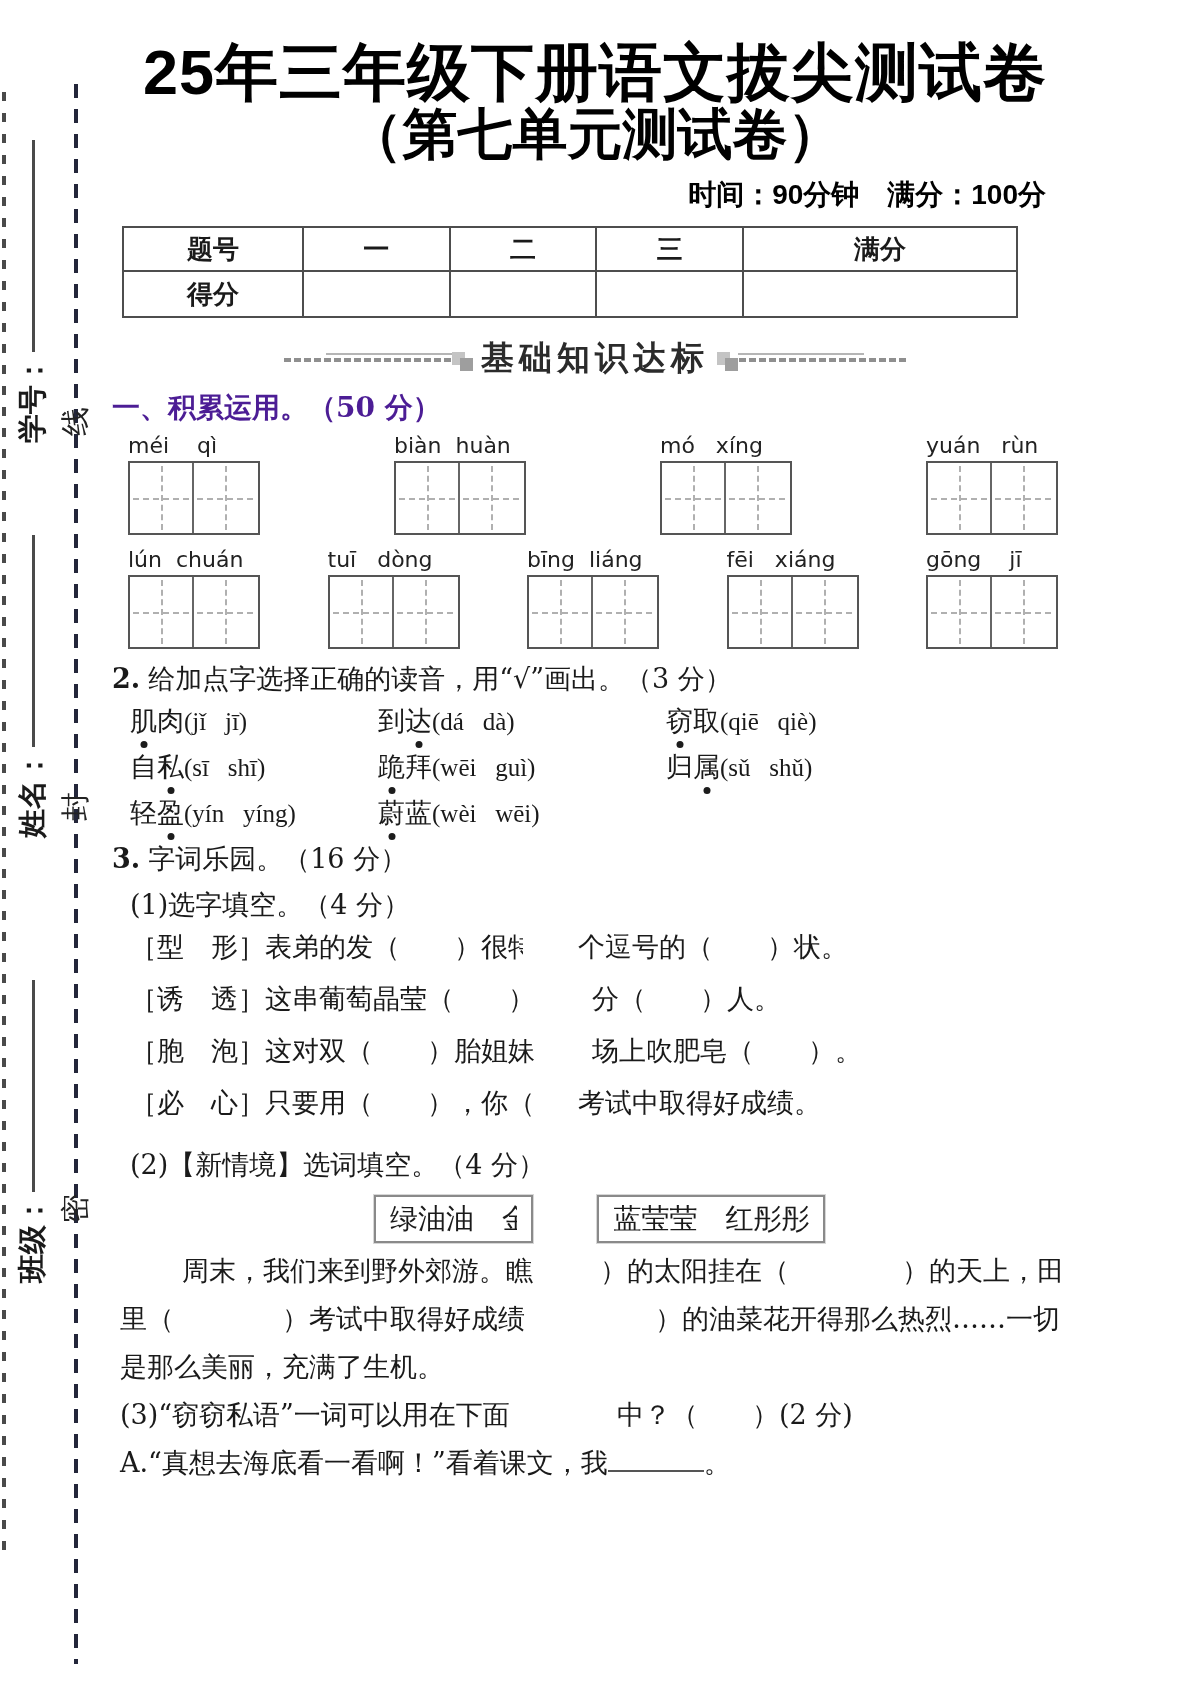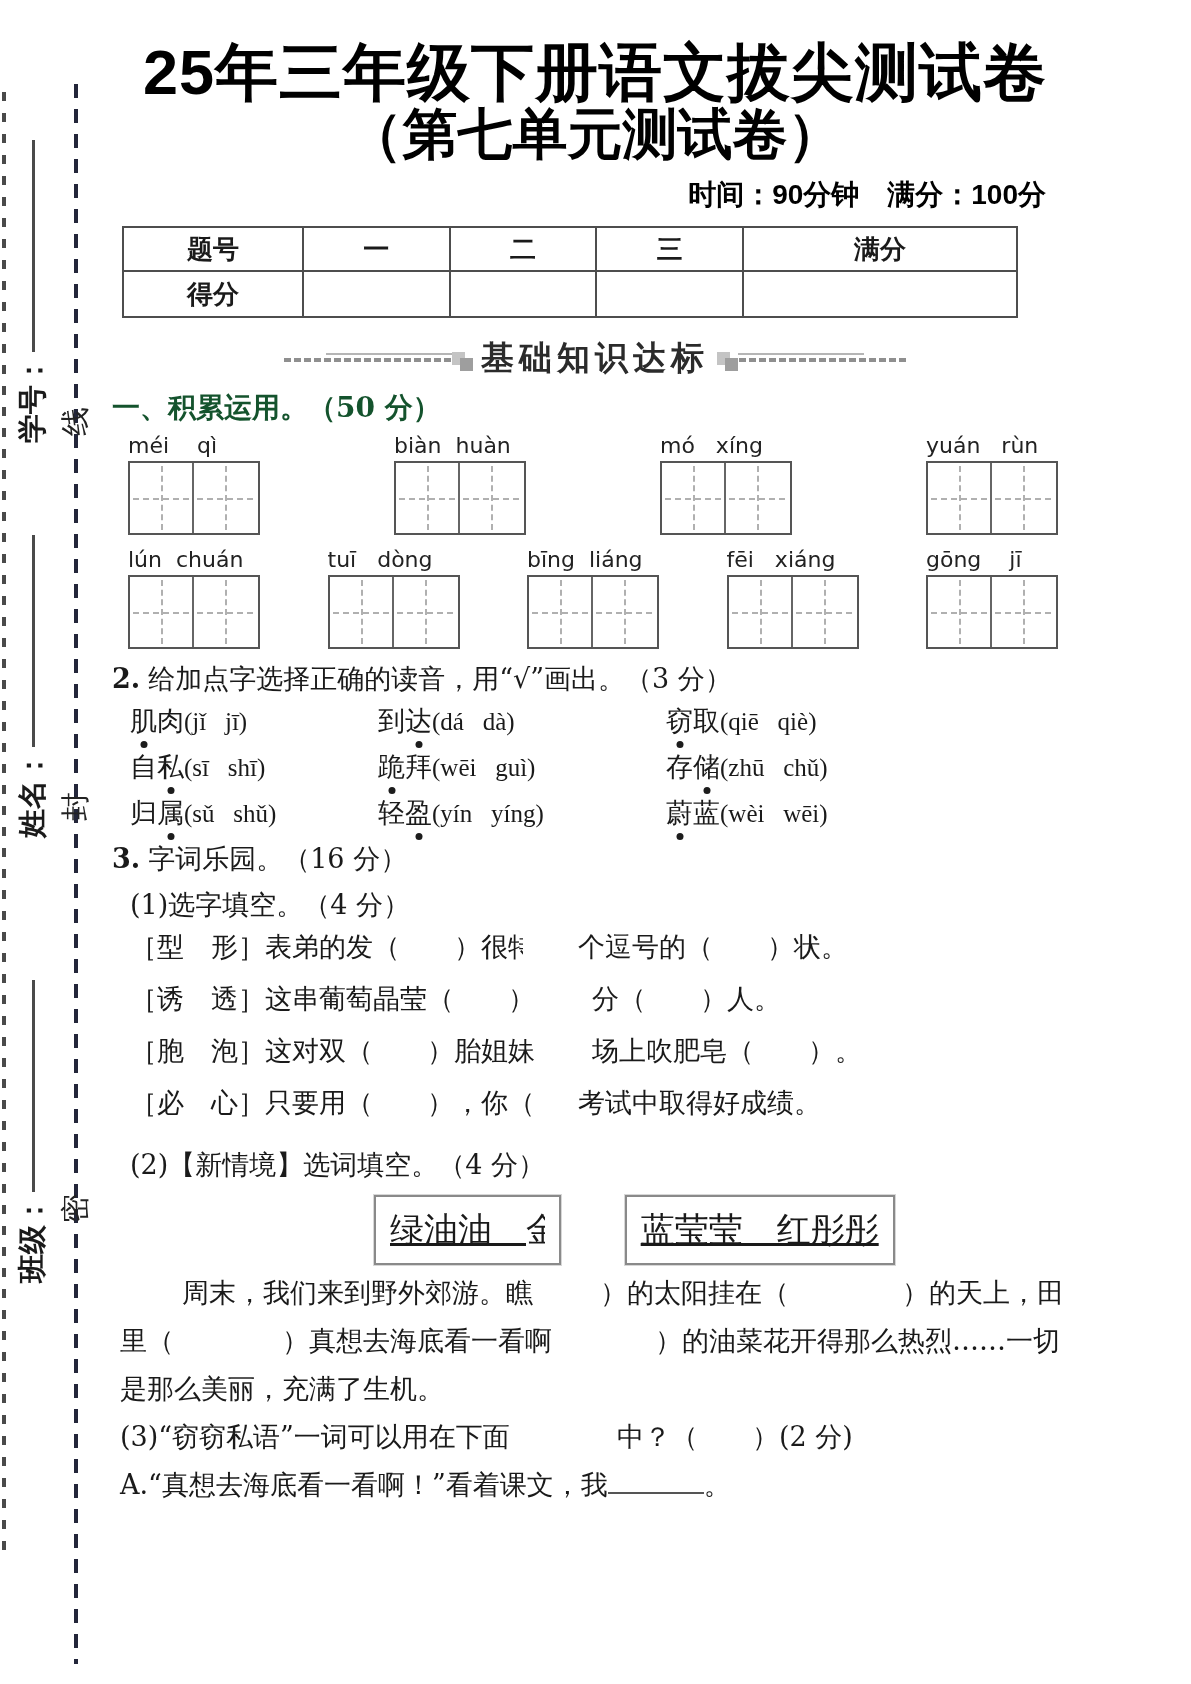--- a/index.html
+++ b/index.html
@@ -47,7 +47,7 @@
   .sq2 { background:#9e9e9e; margin-left:-5px; transform:translateY(6px); }
   .deco { display:flex; align-items:center; }
 
-  .h-part { font-weight:700; font-size:28px; margin:8px 0 6px 0; color:#14532d; }
+  .h-part { font-weight:700; font-size:28px; margin:8px 0 6px 0; color:#4c1d95; }
   .q-line { font-size:27px; margin:8px 0 6px 0; }
   .qnum { font-weight:700; margin-right:8px; }
 

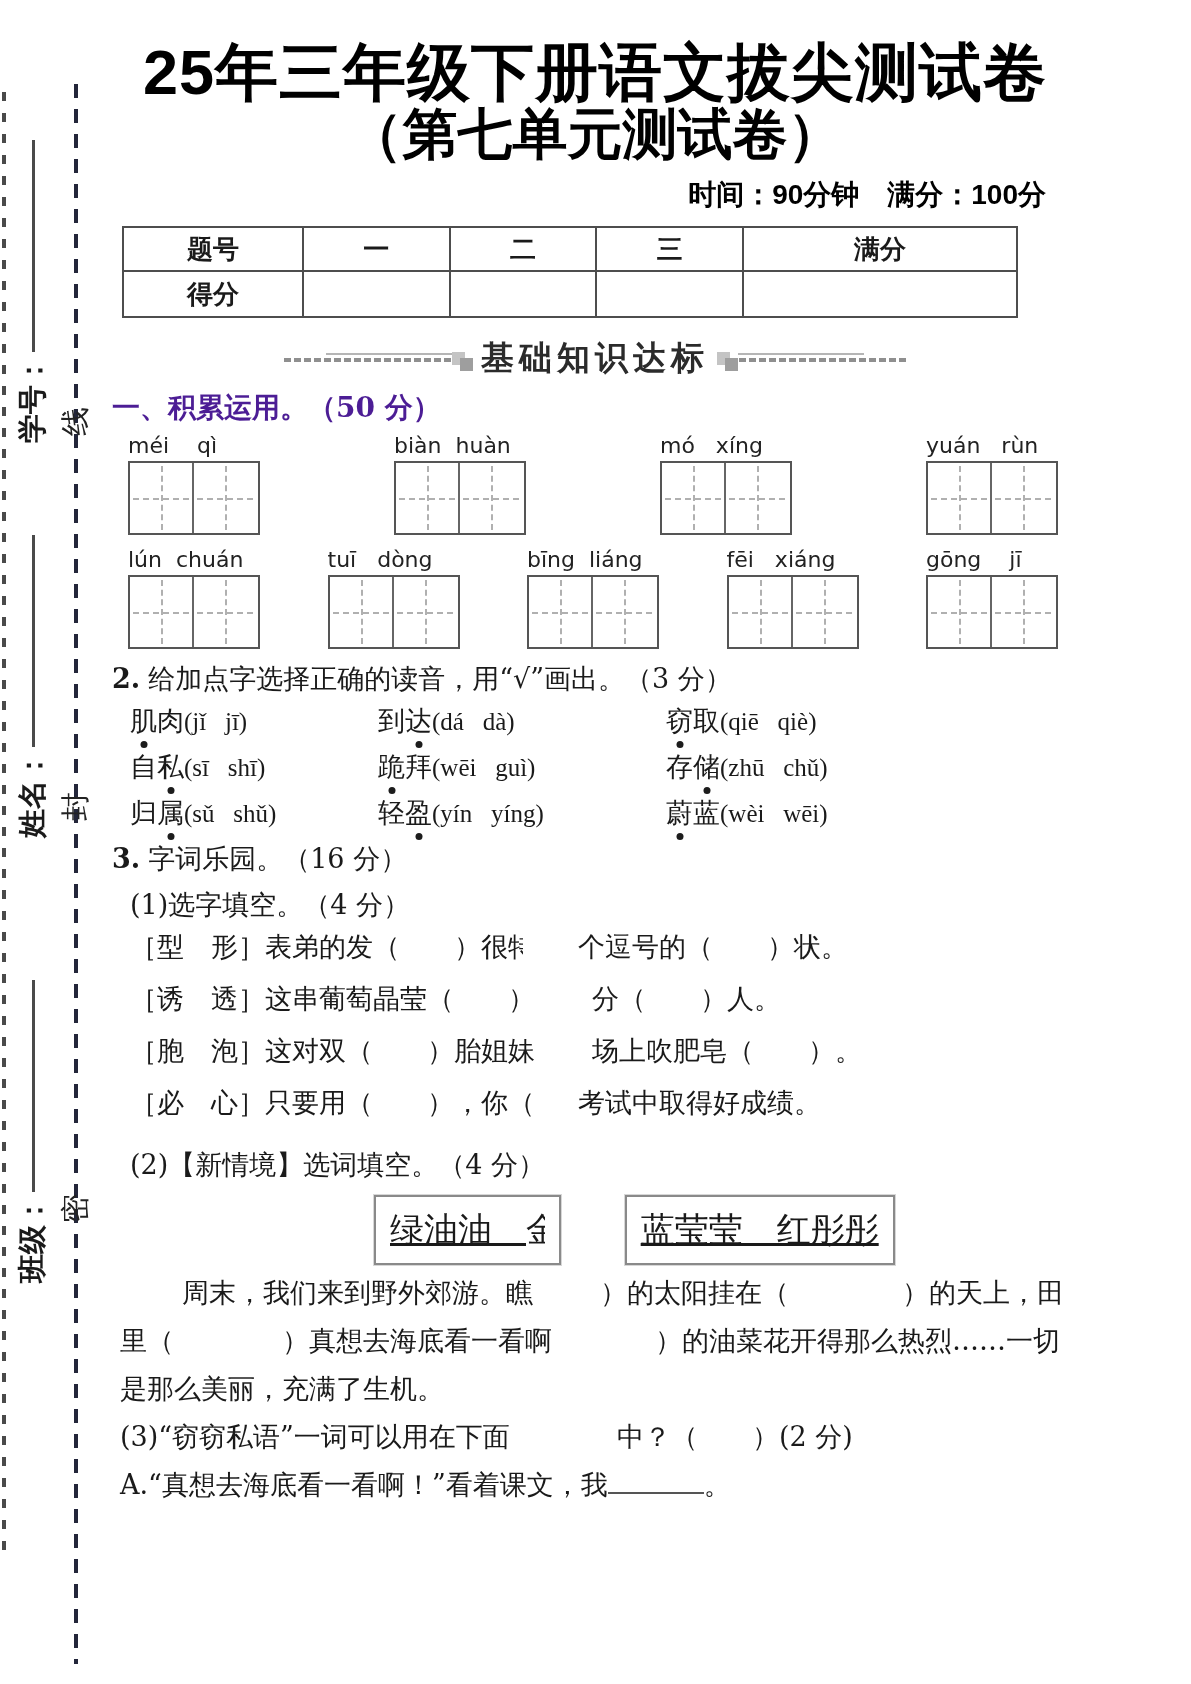--- a/index.html
+++ b/index.html
@@ -238,9 +238,6 @@
         <span class="zi" data-dot="true">跪</span><span class="zi" data-dot="false">拜</span><span class="q2-py">(wēi   guì)</span>
       </div>
       <div class="q2-item">
-        <span class="zi" data-dot="false">存</span><span class="zi" data-dot="true">储</span><span class="q2-py">(zhū   chǔ)</span>
-      </div>
-      <div class="q2-item">
         <span class="zi" data-dot="false">归</span><span class="zi" data-dot="true">属</span><span class="q2-py">(sǔ   shǔ)</span>
       </div>
       <div class="q2-item">

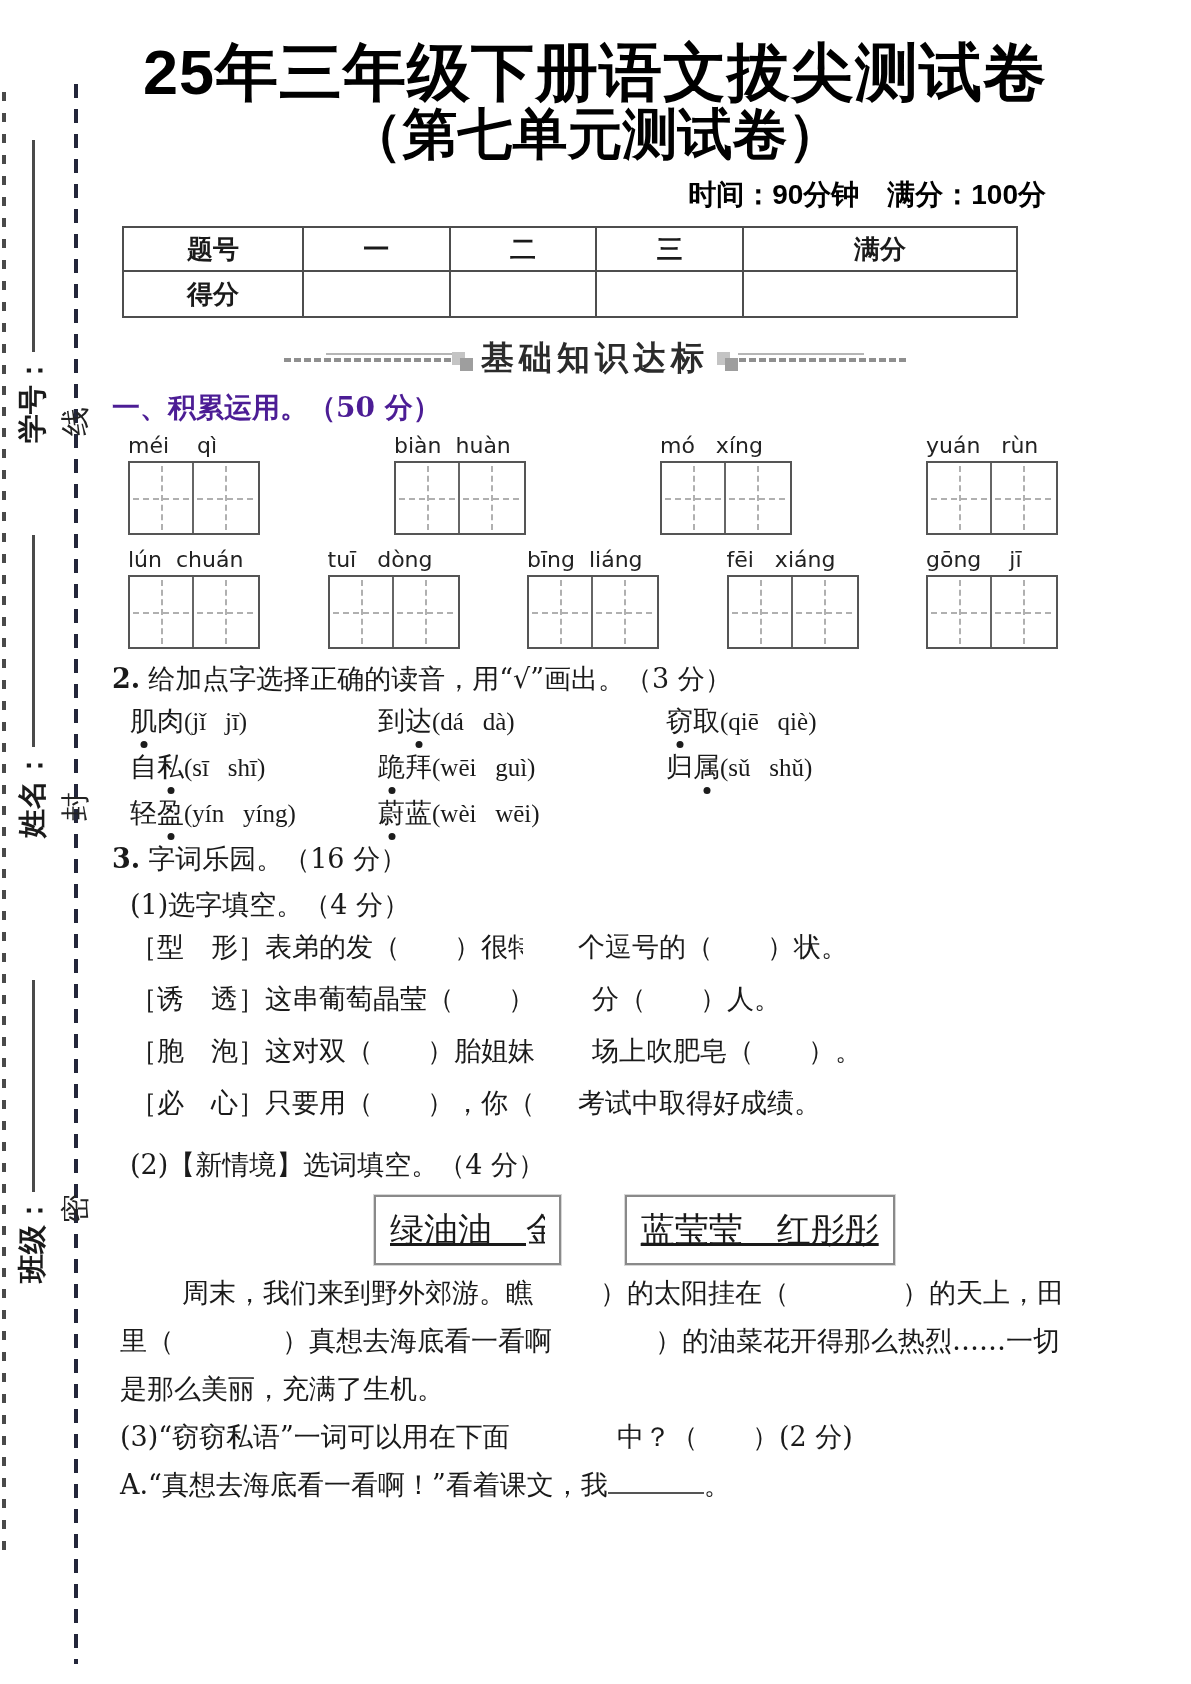--- a/index.html
+++ b/index.html
@@ -73,7 +73,7 @@
   .half-char { display:inline-block; width:0.55em; overflow:hidden; white-space:pre; vertical-align:bottom; }
 
   .wordbox-row { display:flex; gap:64px; margin:12px 0 10px 262px; }
-  .wordbox { border:2px solid #8a8a8a; box-shadow:0 0 0 1px #d7d7d7; padding:10px 14px; font-size:34px; white-space:pre;text-decoration:underline; }
+  .wordbox { border:2px solid #8a8a8a; box-shadow:0 0 0 1px #d7d7d7; padding:3px 14px; font-size:28px; white-space:pre; }
 
   .p-line { position:relative; height:48px; font-size:27px; white-space:nowrap; }
   .p-abs { position:absolute; top:0; }

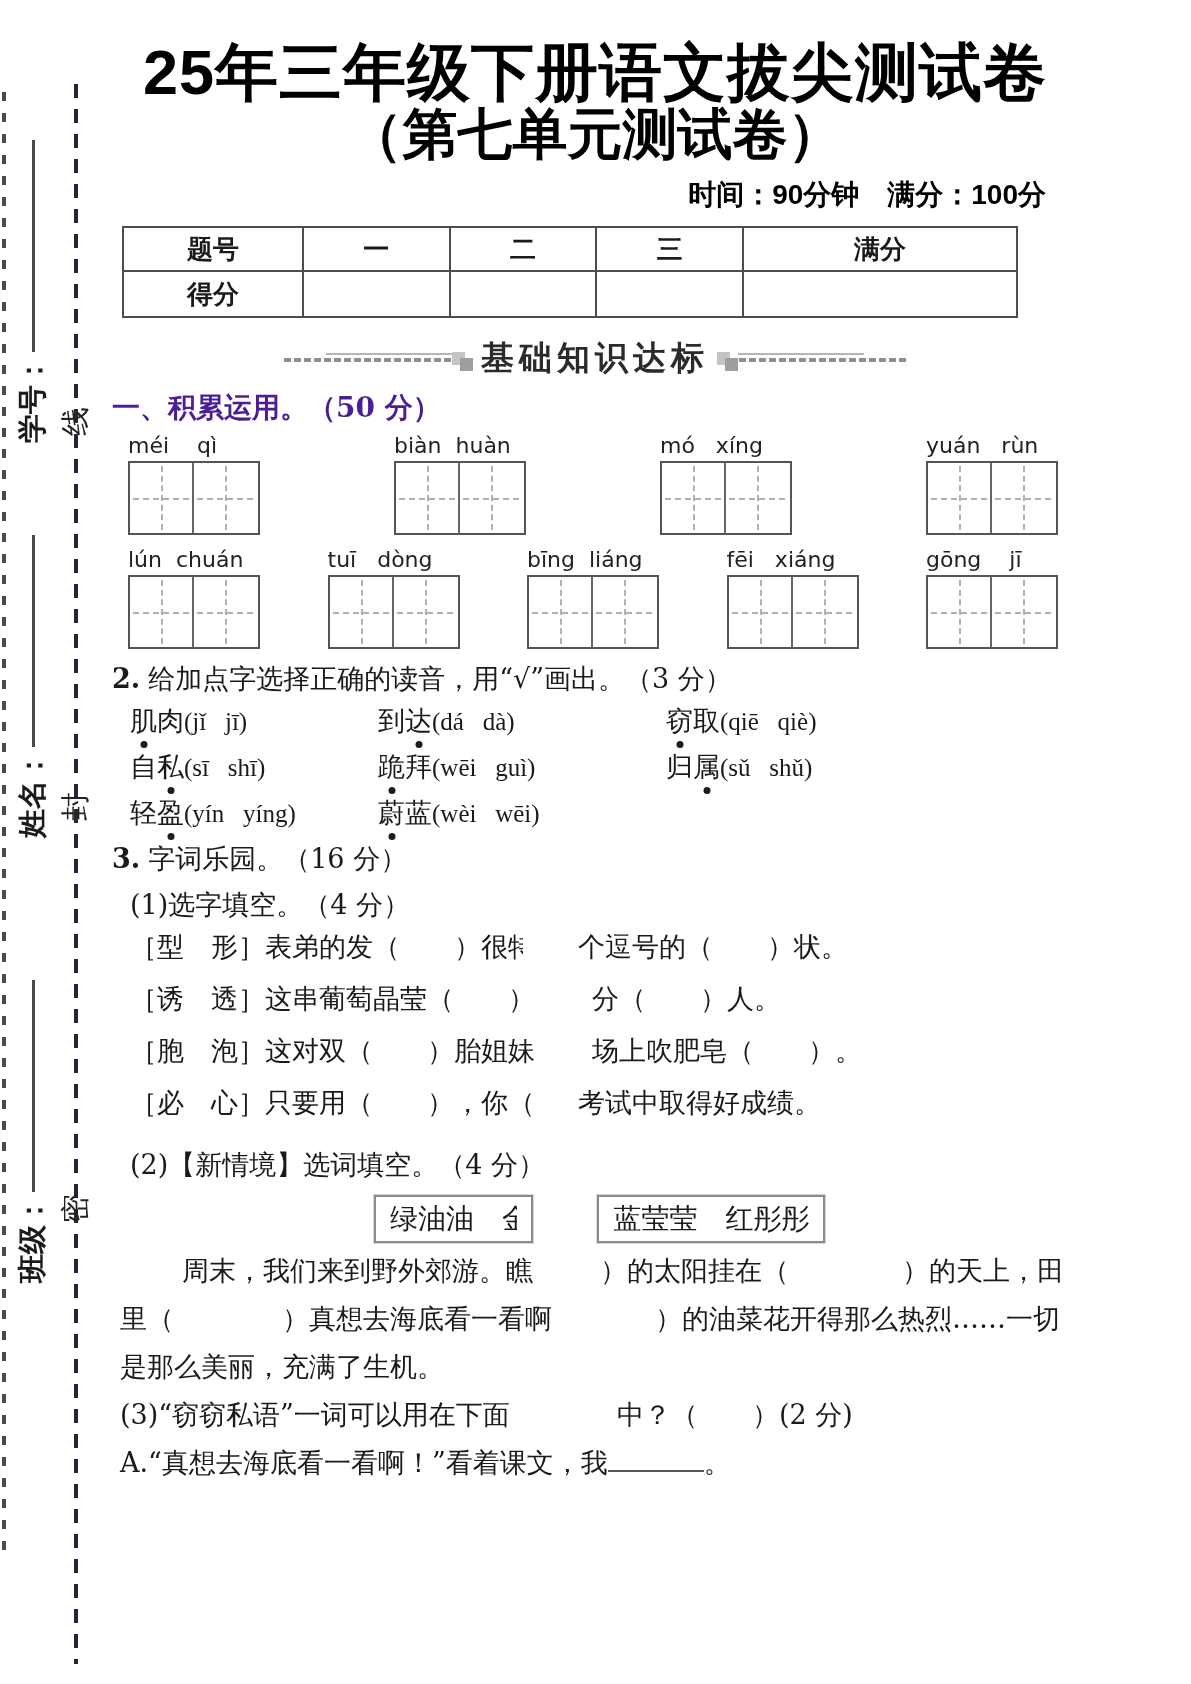--- a/index.html
+++ b/index.html
@@ -284,7 +284,7 @@
       <span class="p-abs" style="left:790px">）的天上，田</span>
     </div>
     <div class="p-line">
-      <span class="p-abs" style="left:8px">里（　　　　）真想去海底看一看啊</span>
+      <span class="p-abs" style="left:8px">里（　　　　）考试中取得好成绩</span>
       <span class="p-abs" style="left:543px">）的油菜花开得那么热烈……一切</span>
     </div>
     <div class="p-line">

